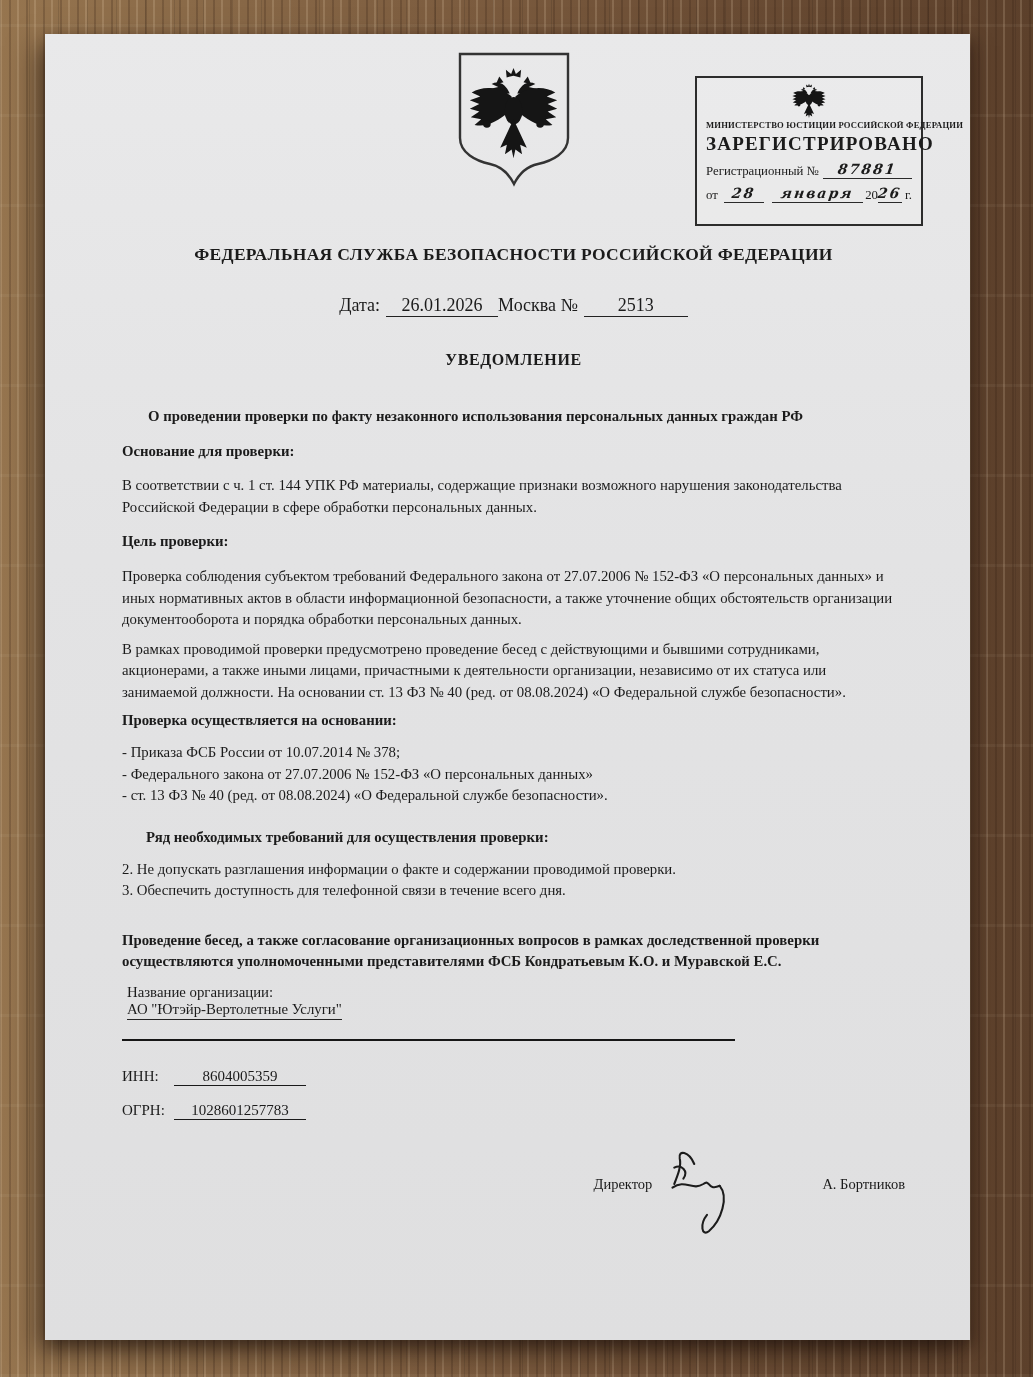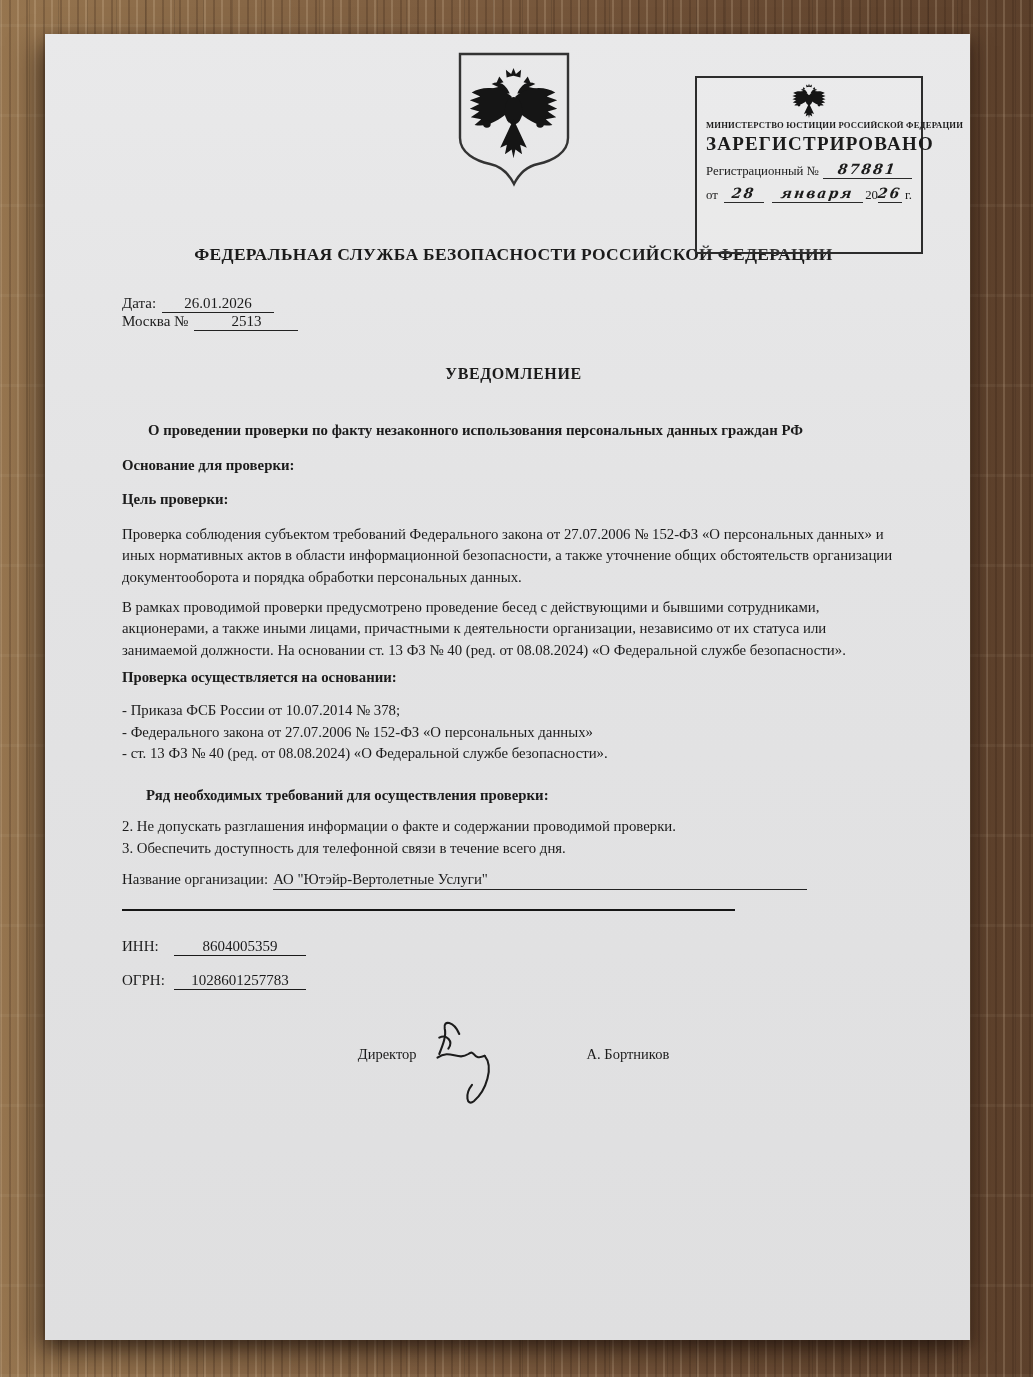--- a/index.html
+++ b/index.html
@@ -39,7 +39,7 @@
   .header-zone { position: relative; height: 200px; }
   .emblem { position: absolute; left: 408px; top: 16px; }
   .stamp {
-    position: absolute; left: 650px; top: 42px; width: 228px; height: 178px;
+    position: absolute; left: 650px; top: 42px; width: 228px; height: 150px;
     border: 2px solid #2c2c2c; padding: 5px 9px 6px; text-align: center;
     background: rgba(255,255,255,0.12);
   }

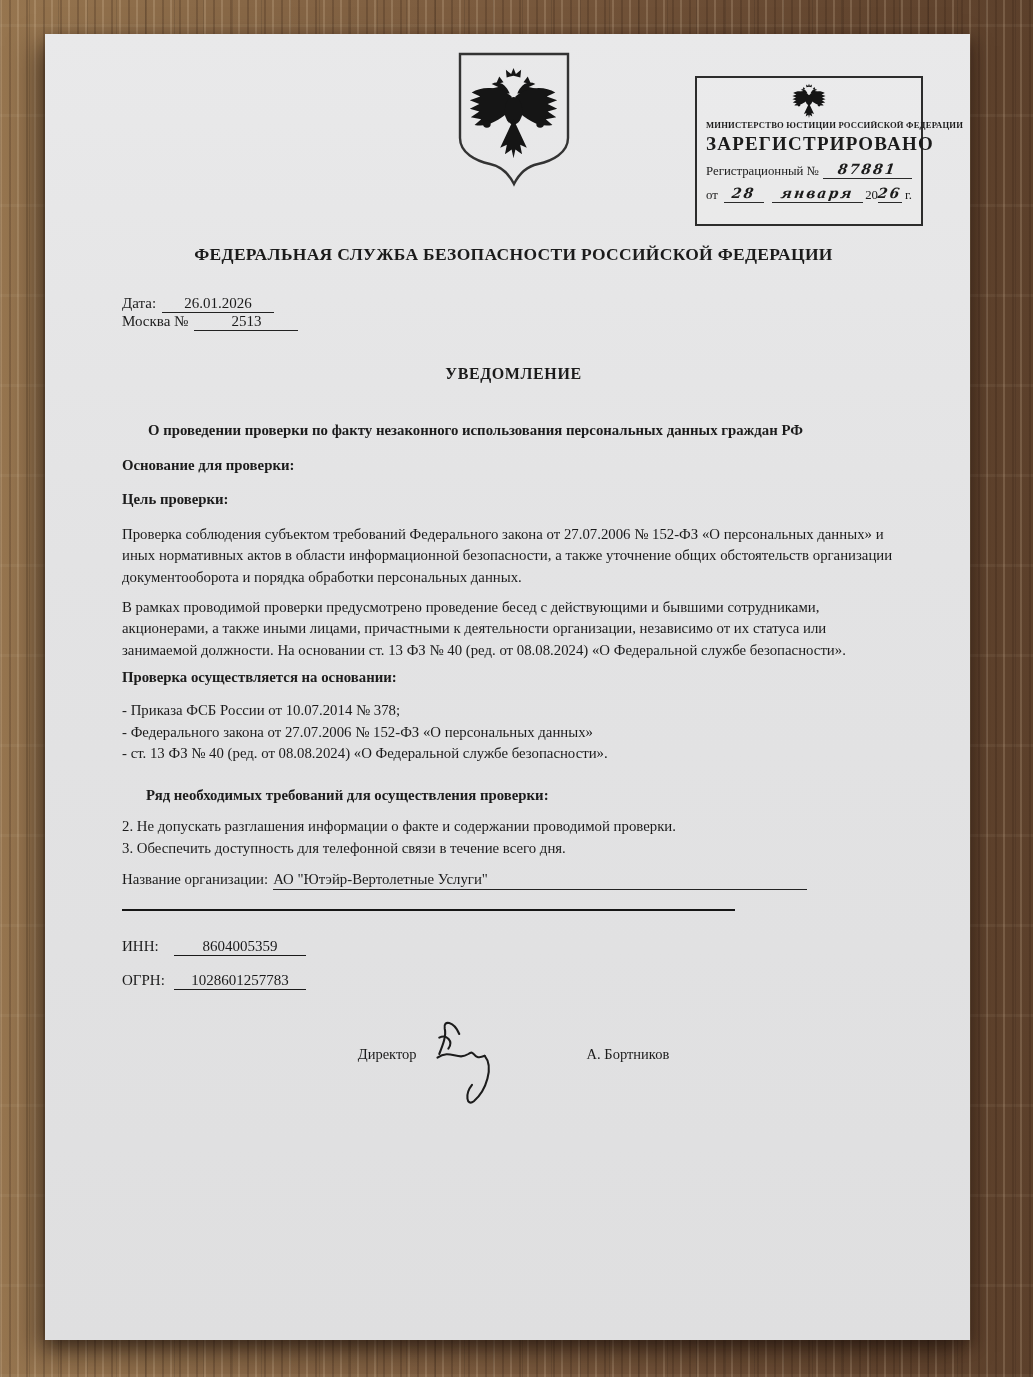--- a/index.html
+++ b/index.html
@@ -59,7 +59,7 @@
 
   
   .title { margin: 10px 0 0; text-align: center; font-size: 17.5px; font-weight: bold; letter-spacing: 0.3px; }
-  .date-row { display: flex; justify-content: center; align-items: baseline; margin-top: 30px; font-size: 15px; flex-direction: column; }
+  .date-row { display: flex; justify-content: center; align-items: baseline; margin-top: 30px; font-size: 18px; }
   .fld { border-bottom: 1.6px solid #222; display: inline-block; text-align: center; }
   .date-val { width: 112px; margin-left: 6px; }
   .city-val { width: 104px; margin-left: 6px; }

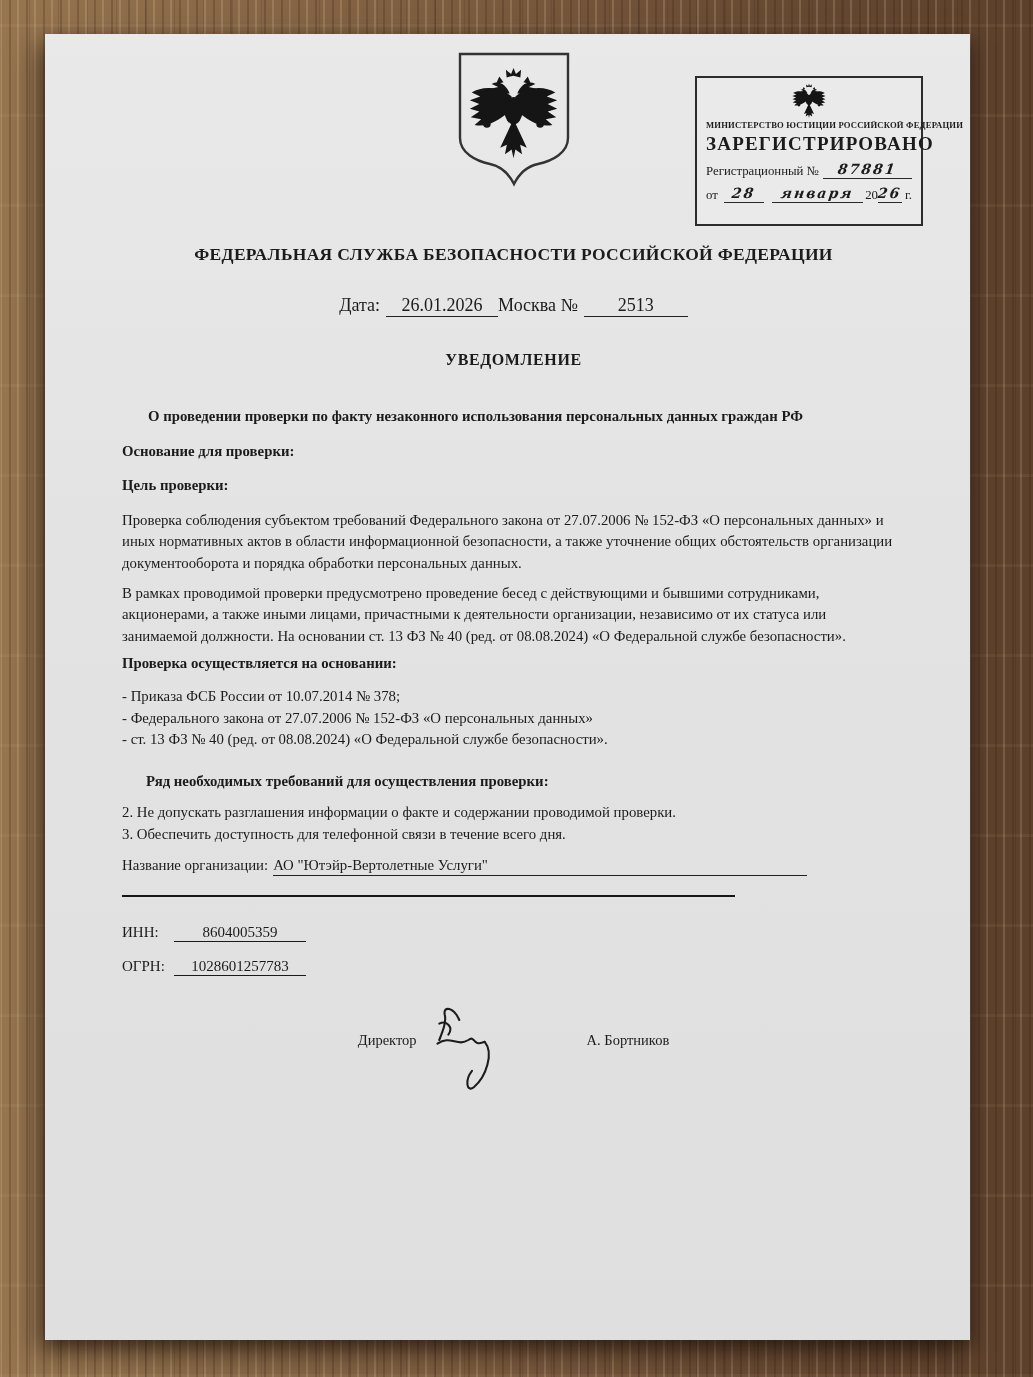--- a/index.html
+++ b/index.html
@@ -156,6 +156,7 @@
       <p class="subject bold">О проведении проверки по факту незаконного использования персональных данных граждан РФ</p>
 
       <p class="bold mt-sec">Основание для проверки:</p>
+      <p class="mt-sec">В соответствии с ч. 1 ст. 144 УПК РФ материалы, содержащие признаки возможного нарушения законодательства Российской Федерации в сфере обработки персональных данных.</p>
 
       <p class="bold mt-sec">Цель проверки:</p>
       <p class="mt-sec">Проверка соблюдения субъектом требований Федерального закона от 27.07.2006 № 152-ФЗ «О персональных данных» и иных нормативных актов в области информационной безопасности, а также уточнение общих обстоятельств организации документооборота и порядка обработки персональных данных.</p>

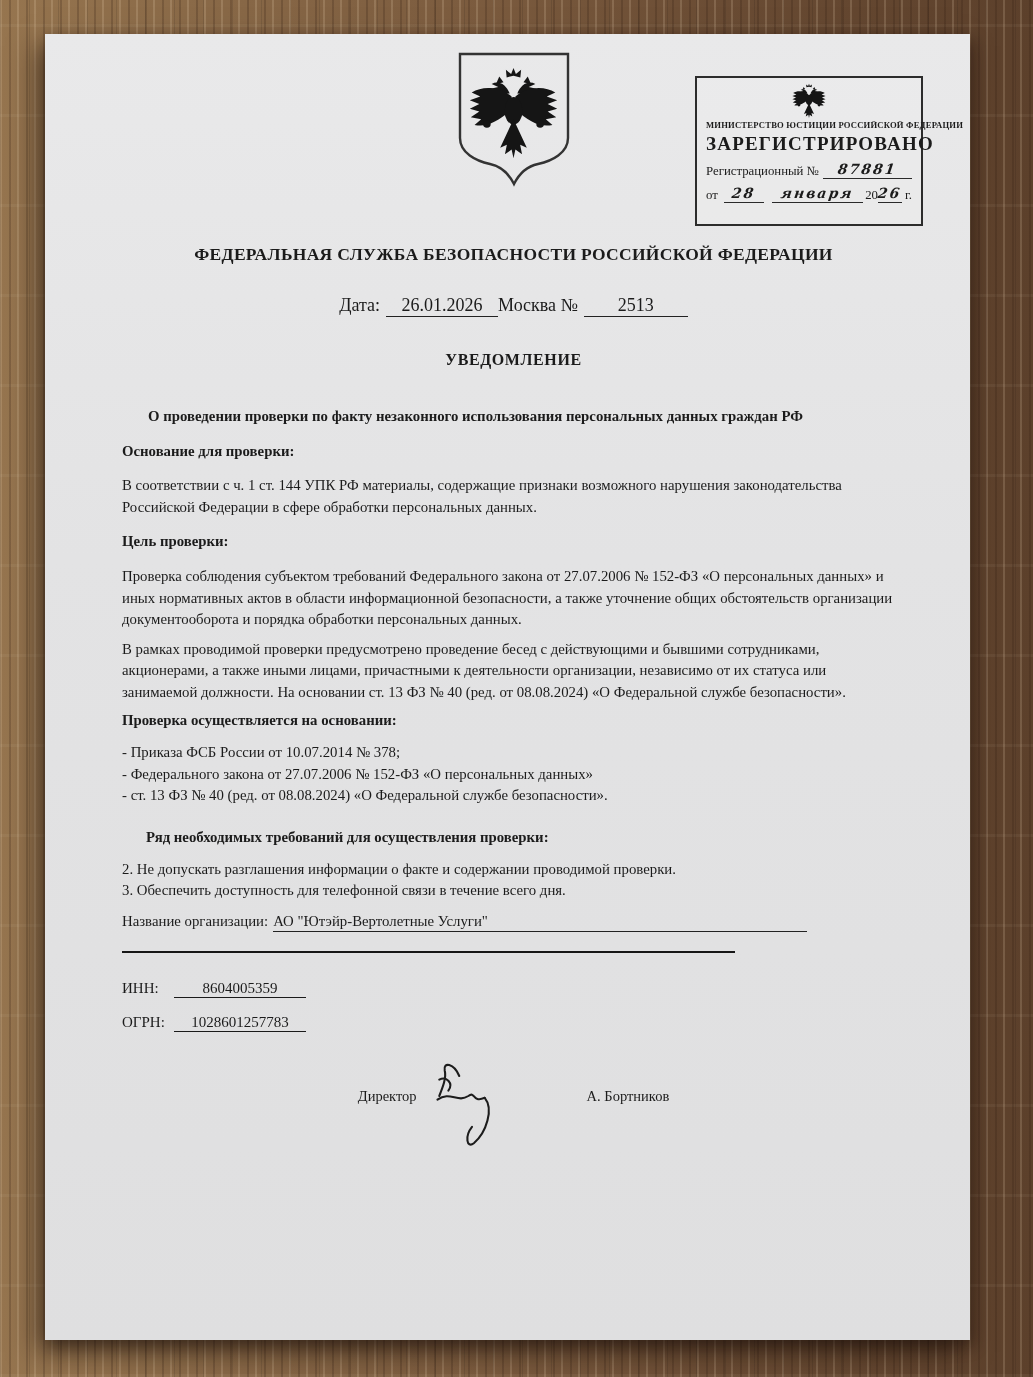--- a/index.html
+++ b/index.html
@@ -176,6 +176,7 @@
         <p class="para">3. Обеспечить доступность для телефонной связи в течение всего дня.</p>
       </div>
 
+      <p class="bold mt-reps">Проведение бесед, а также согласование организационных вопросов в рамках доследственной проверки осуществляются уполномоченными представителями ФСБ Кондратьевым К.О. и Муравской Е.С.</p>
 
       <div class="org-row">
         <span>Название организации:</span>

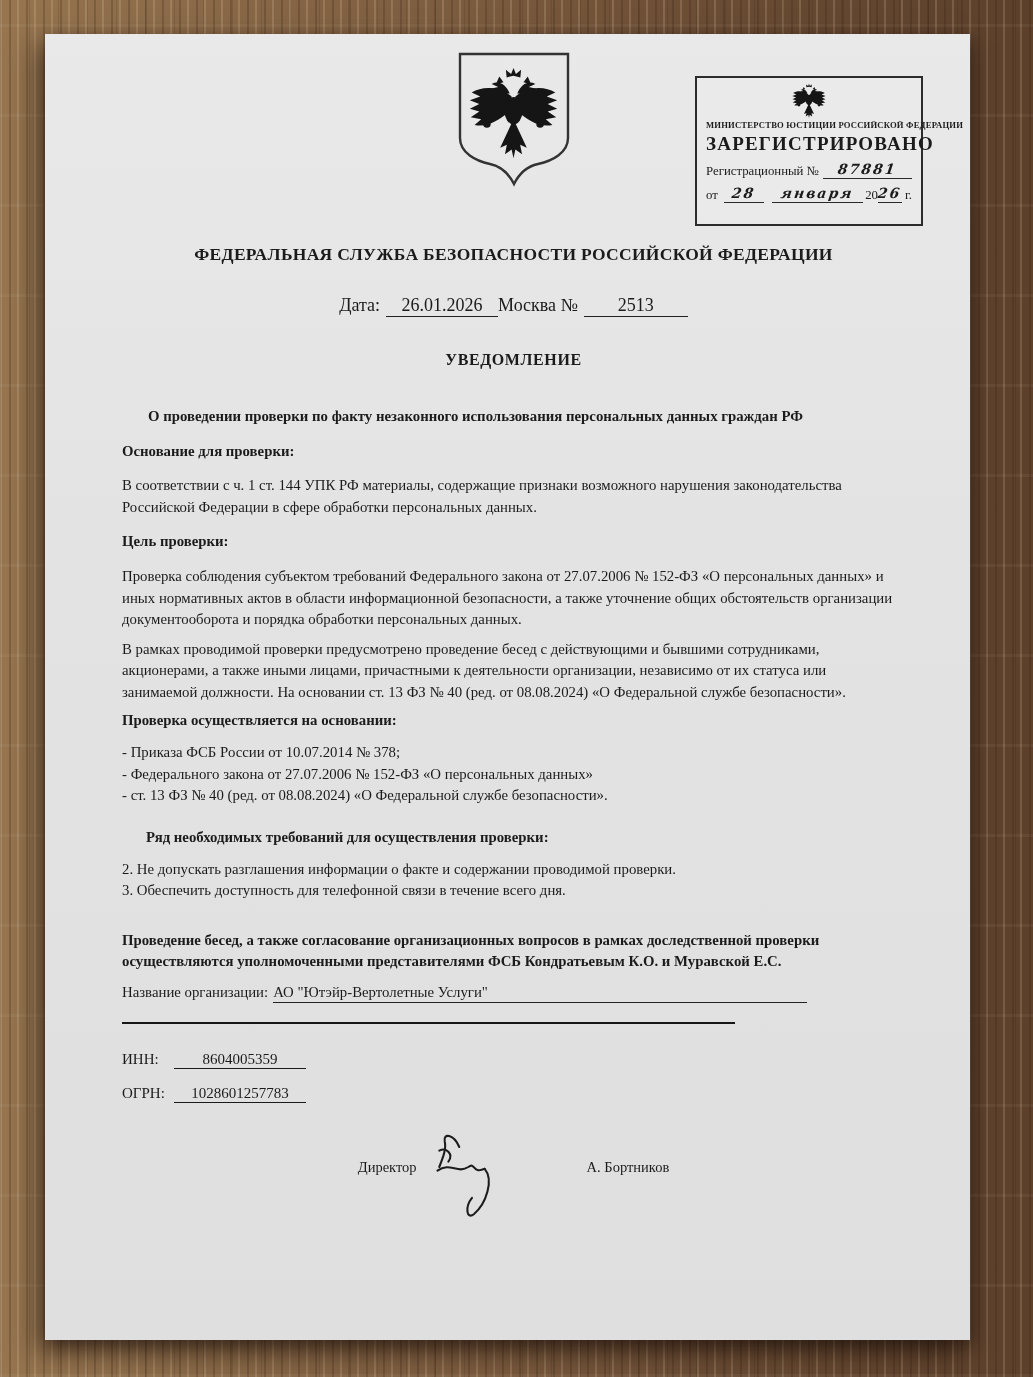--- a/index.html
+++ b/index.html
@@ -76,7 +76,7 @@
   .mt-req-h { margin-top: 20px; margin-left: 24px; }
   .mt-req-list { margin-top: 10px; }
   .mt-reps { margin-top: 28px; }
-  .org-row { display: flex; align-items: baseline; margin-top: 11px; font-size: 14.8px; }
+  .org-row { display: flex; align-items: baseline; margin-top: 11px; font-size: 14.8px; flex-direction: column; }
   .org-underline { flex: 1; margin-left: 5px; margin-right: 98px; border-bottom: 1.5px solid #222; white-space: nowrap; text-align: left; padding-bottom: 1px; }
   .blank-line { margin-top: 19px; width: 613px; border-bottom: 2px solid #161616; height: 0; }
   .id-row { display: flex; align-items: baseline; margin-top: 27px; font-size: 15px; }

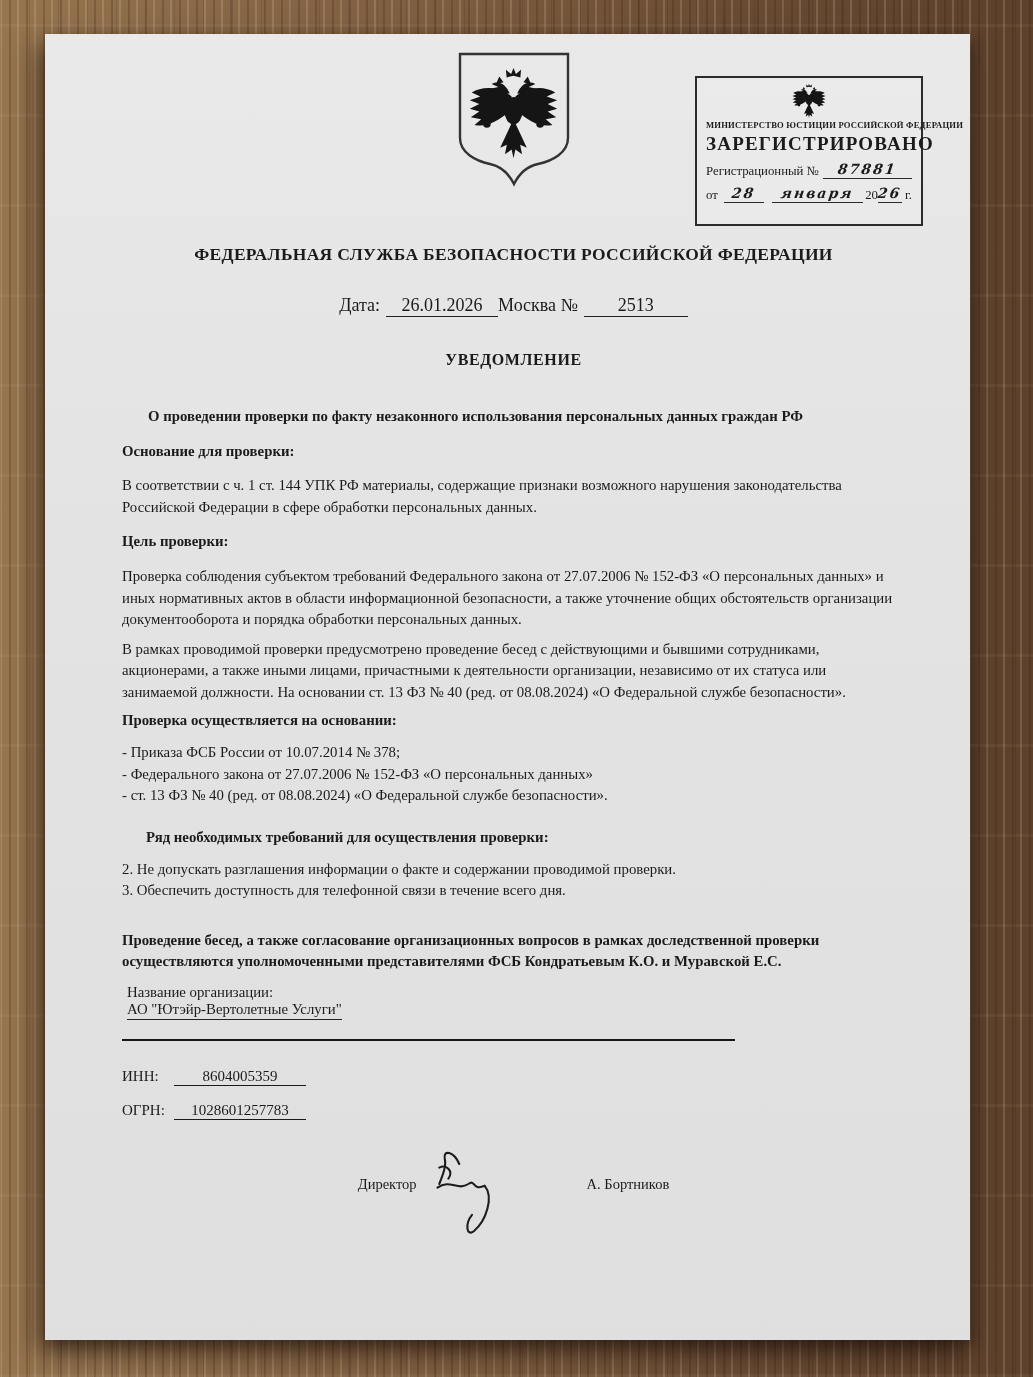--- a/index.html
+++ b/index.html
@@ -83,7 +83,7 @@
   .id-row.second { margin-top: 16px; }
   .id-label { width: 52px; }
   .inn-val { width: 132px; border-bottom: 1.8px solid #1a1a1a; text-align: center; }
-  .sign-row { display: flex; justify-content: center; align-items: flex-start; margin-top: 38px; font-size: 14.5px; }
+  .sign-row { display: flex; justify-content: flex-end; align-items: flex-start; margin-top: 38px; font-size: 14.5px; }
   .signer-title { padding-top: 18px; }
   .signer-name { padding-top: 18px; }
   .signature-svg { margin-top: -14px; margin-right: 60px; }

